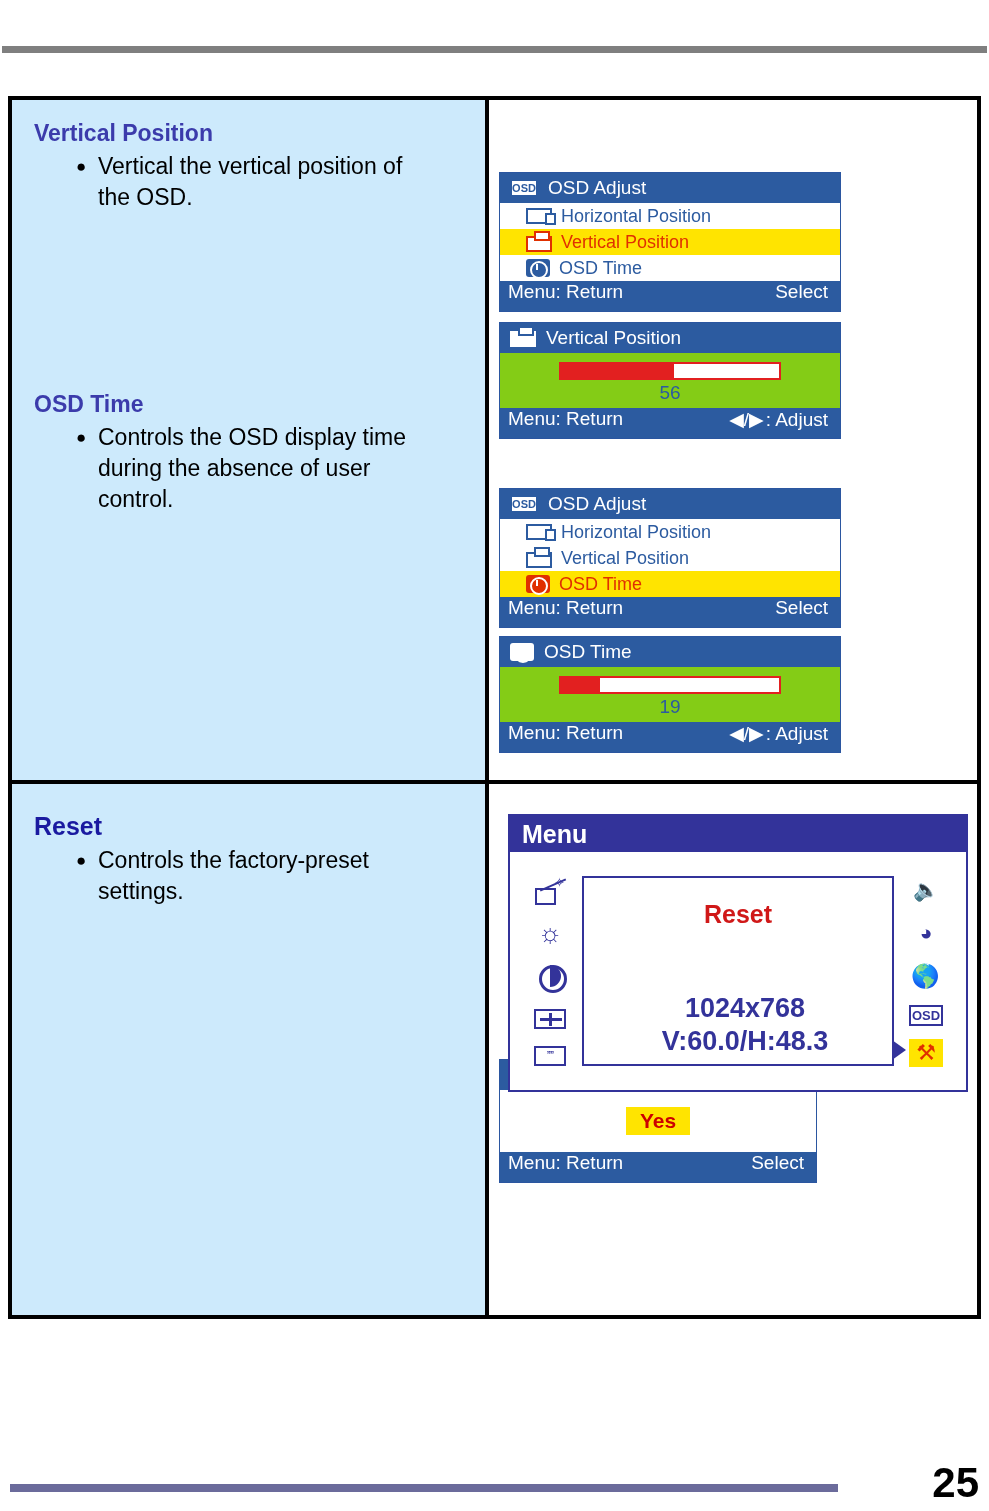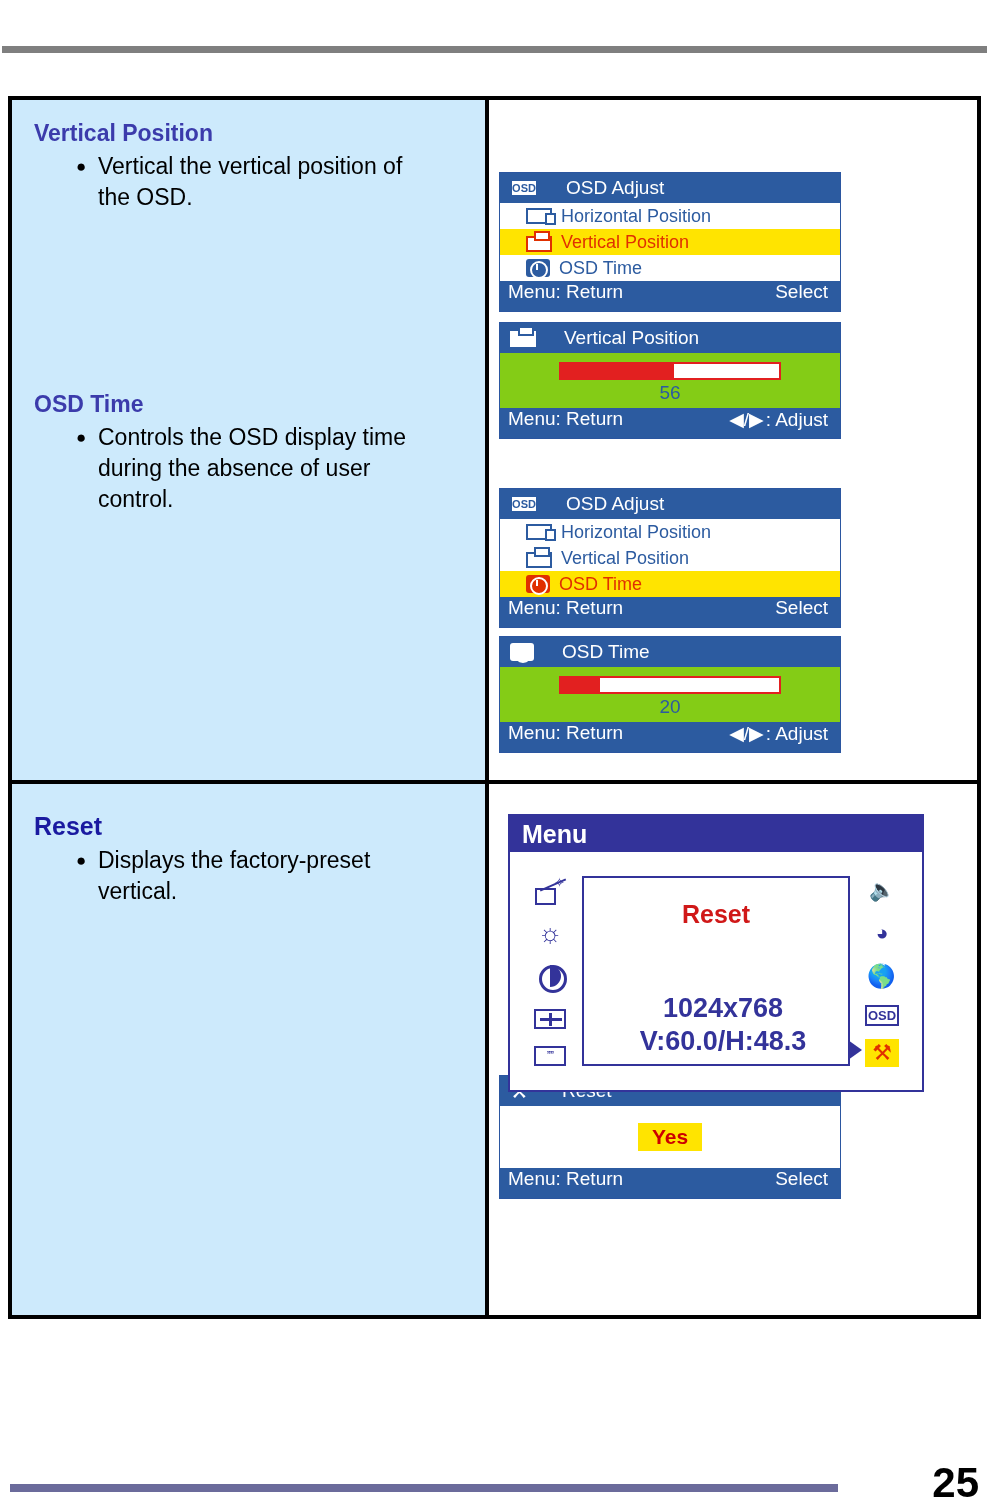--- a/index.html
+++ b/index.html
@@ -99,7 +99,7 @@
     height: 30px;
     padding-left: 10px;
   }
-  .osd-bar .osd-title { margin-left: 28px; }
+  .osd-bar .osd-title { margin-left: 10px; }
   .osd-body { background: #ffffff; }
   .osd-row {
     display: flex; align-items: center;

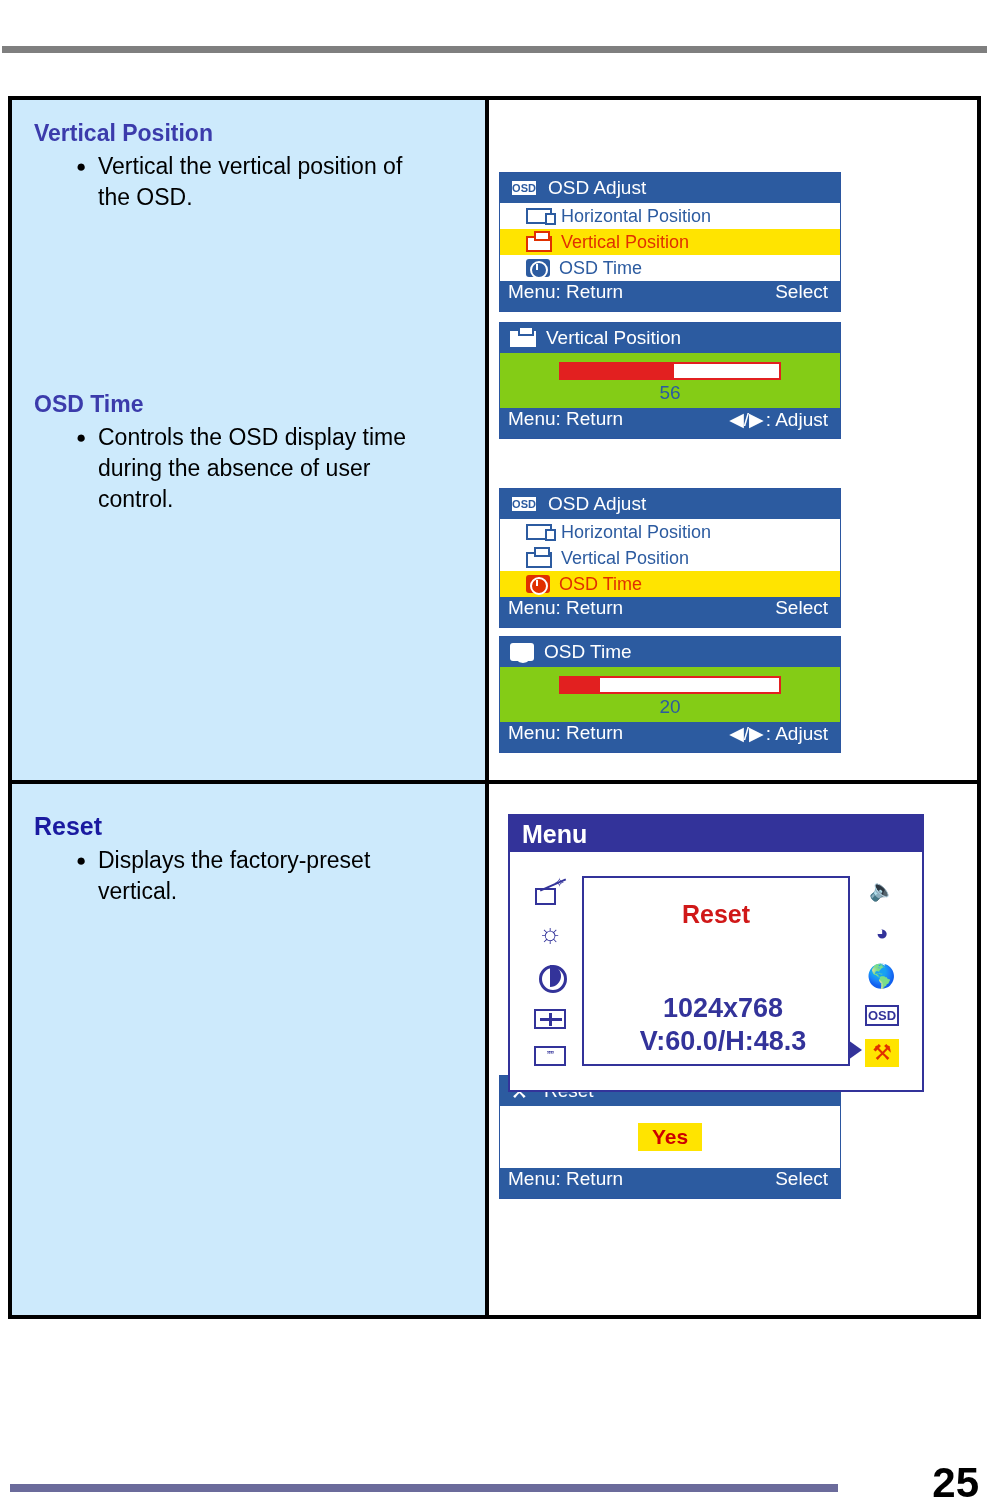--- a/index.html
+++ b/index.html
@@ -357,7 +357,7 @@
             <div class="slider-track">
               <div class="slider-fill" id="fill-ot" style="width: 18%;"></div>
             </div>
-            <div class="slider-value">20</div>
+            <div class="slider-value">19</div>
           </div>
           <div class="osd-footer">
             <span>Menu: Return</span>

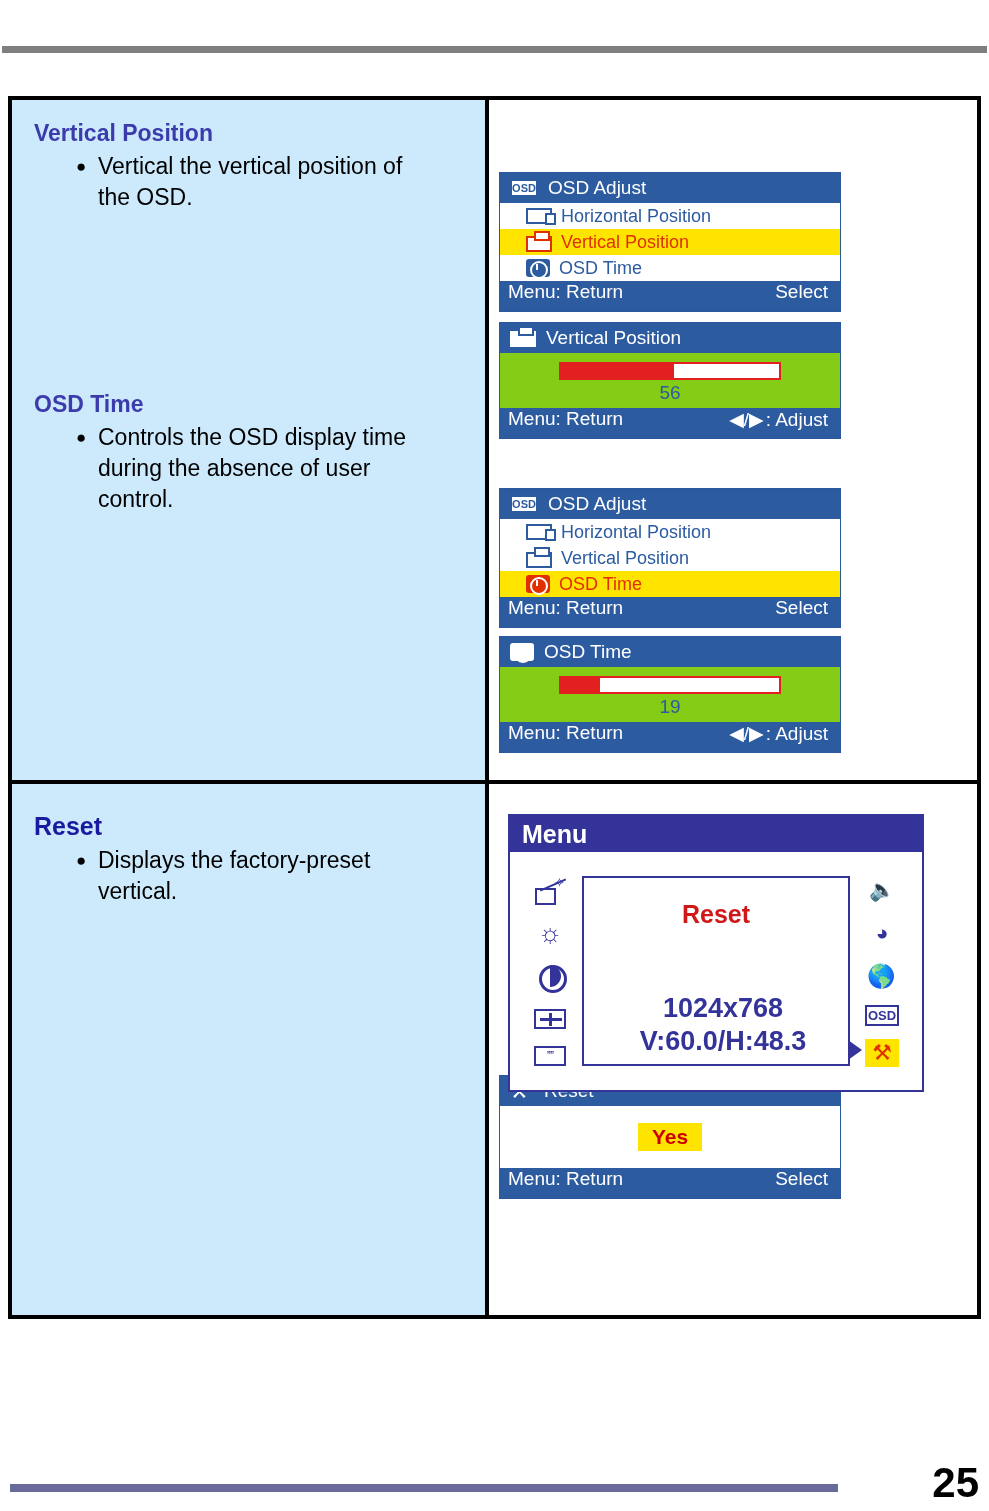--- a/index.html
+++ b/index.html
@@ -184,7 +184,7 @@
   
   .menu-panel {
     position:absolute; left:508px; top:814px;
-    width: 416px; height: 278px;
+    width: 460px; height: 278px;
     border: 2px solid #33339a;
     background:#ffffff;
   }

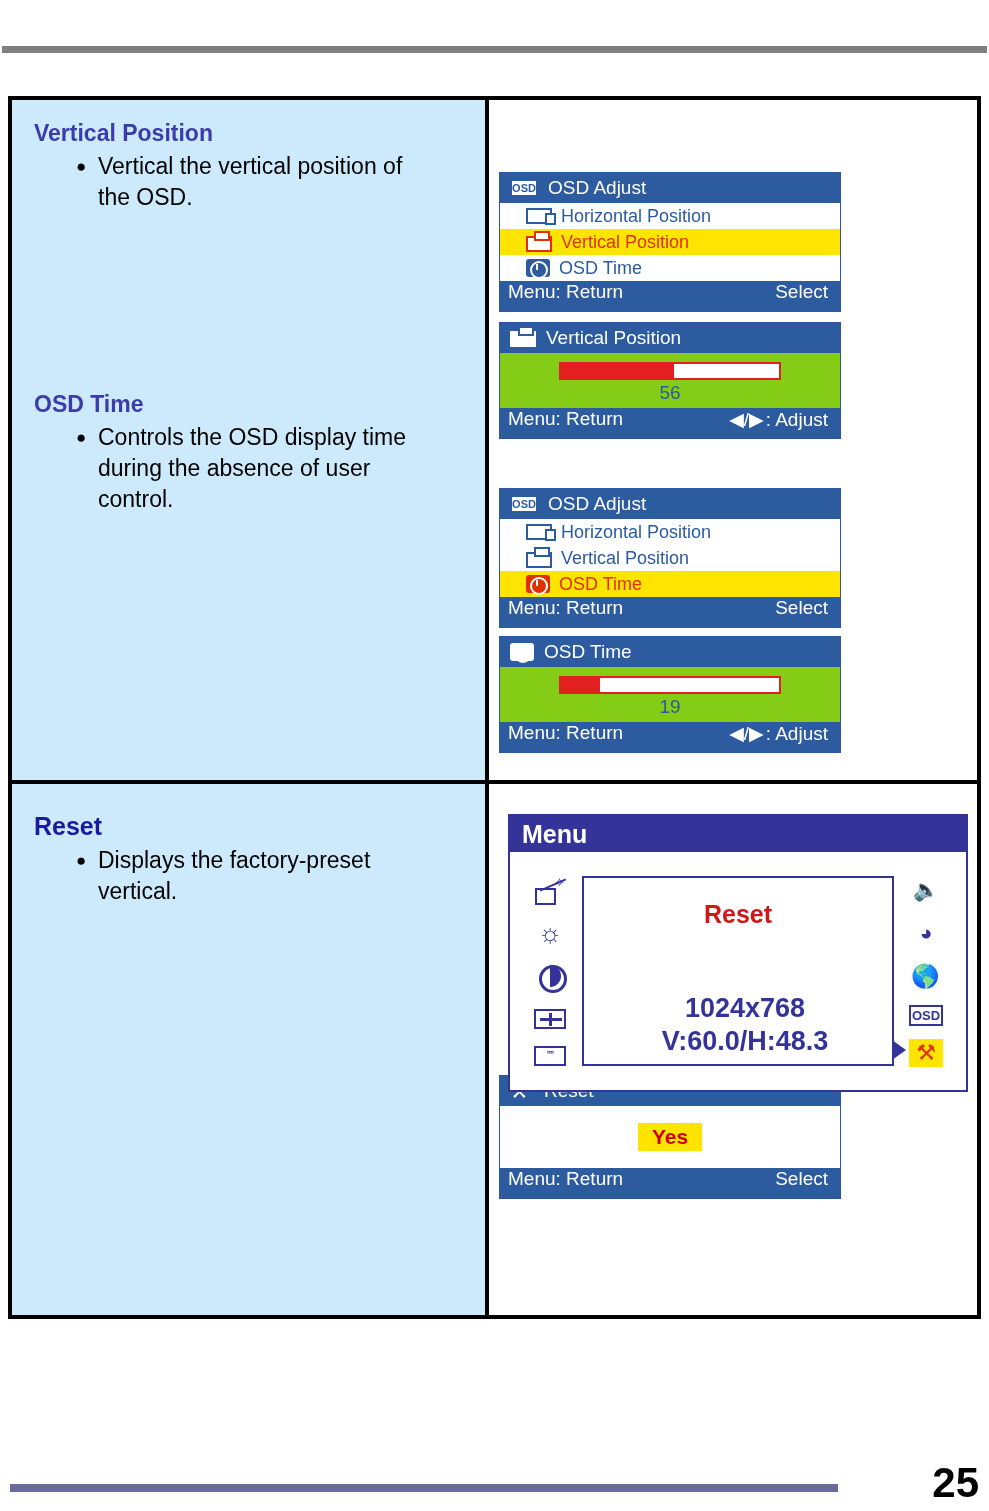--- a/index.html
+++ b/index.html
@@ -376,7 +376,7 @@
         <div class="sec-title reset-title">Reset</div>
         <div class="bullet-item">
           <span class="bullet-dot">●</span>
-          <span class="bullet-text">Displays the factory-preset vertical.</span>
+          <span class="bullet-text">Controls the factory-preset settings.</span>
         </div>
       </div>
       <div class="cell-right">

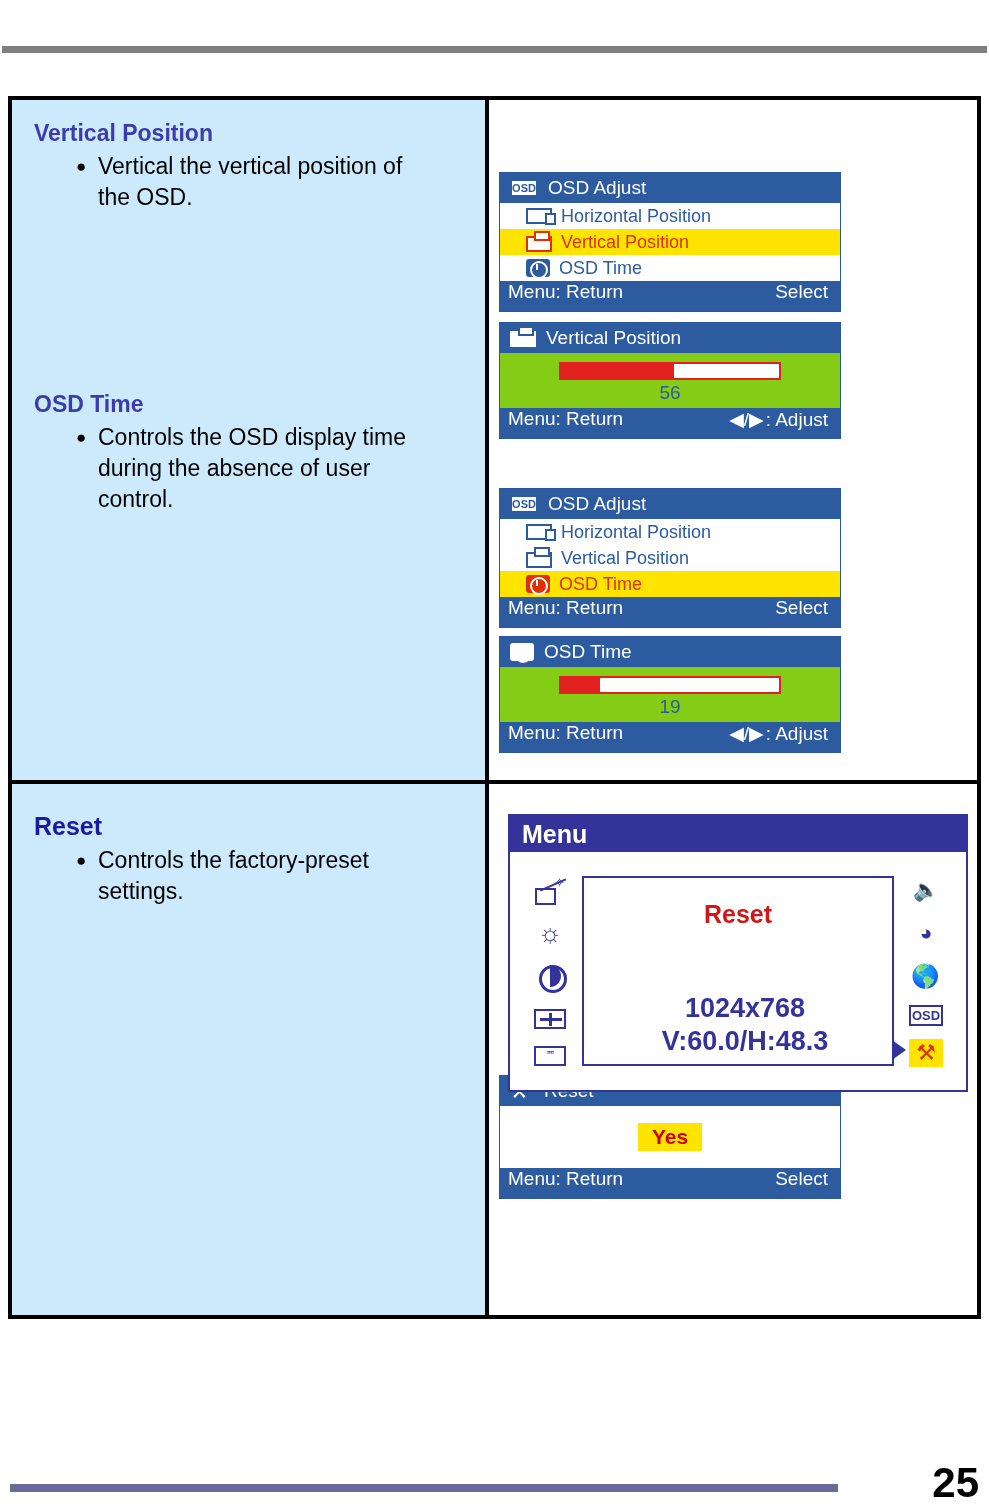--- a/index.html
+++ b/index.html
@@ -381,7 +381,7 @@
       </div>
       <div class="cell-right">
 
-        <div class="osd" style="left:10px; top:291px; width:342px;">
+        <div class="osd" style="left:10px; top:275px; width:318px;">
           <div class="osd-bar">
             <span class="ic ic-tools" style="color:#fff;">⚒</span>
             <span class="osd-title">Reset</span>

